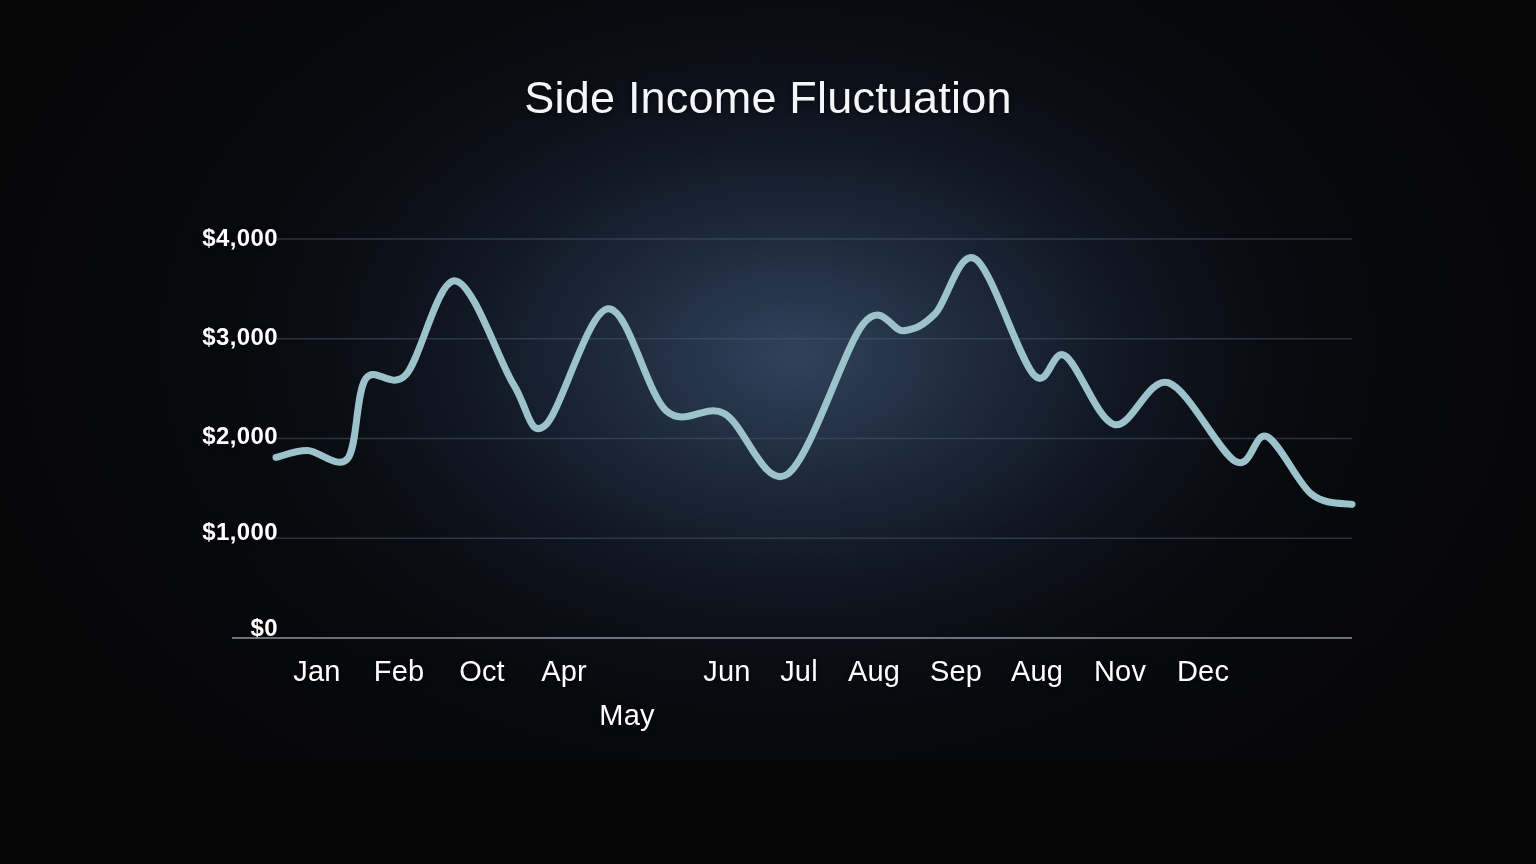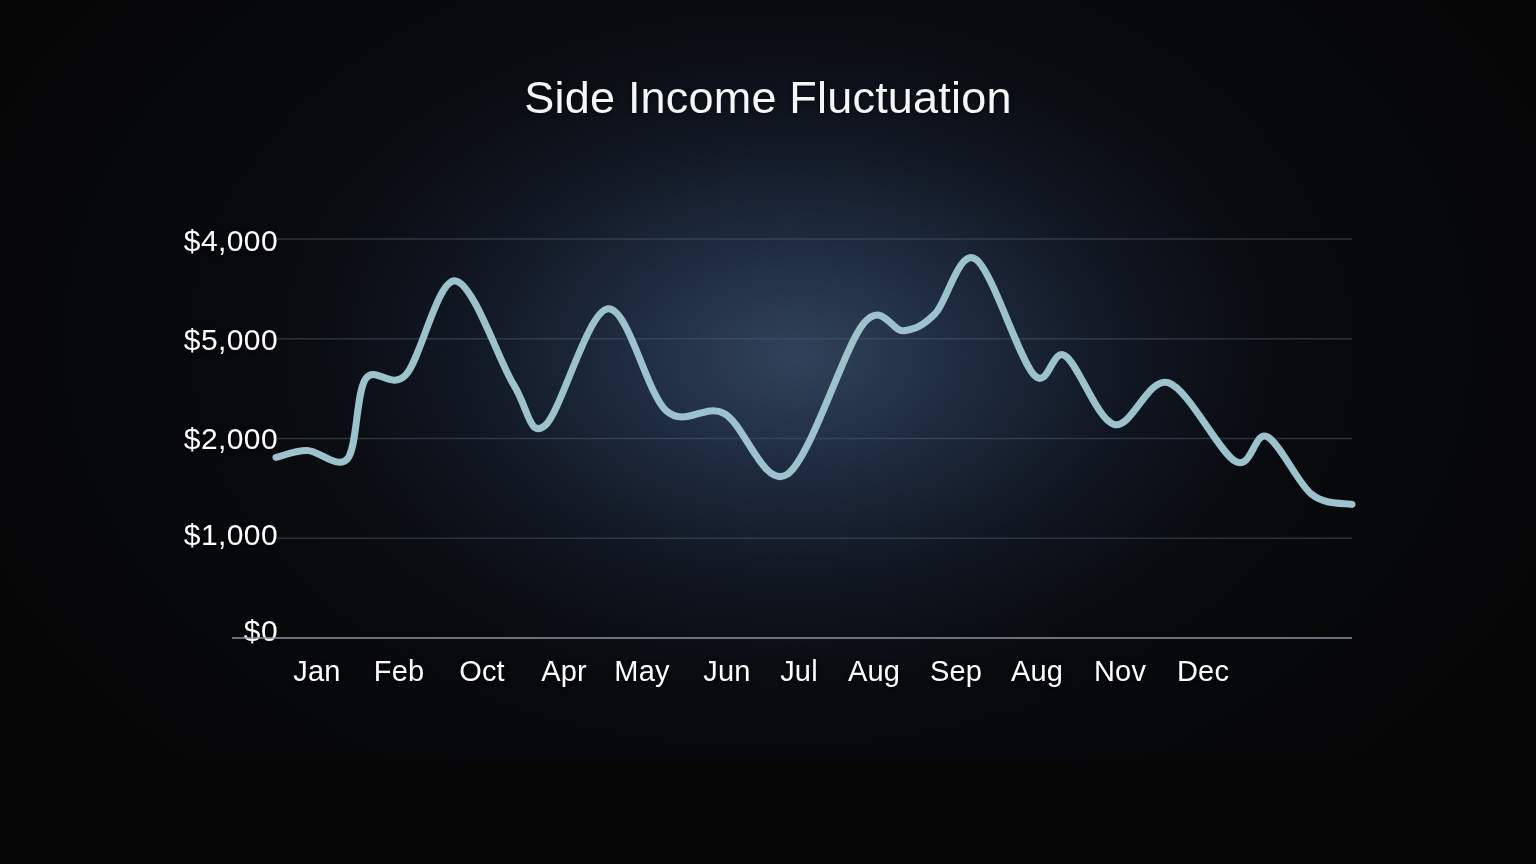--- a/index.html
+++ b/index.html
@@ -70,8 +70,8 @@
     right: 1258px;
     text-align: right;
     color: #ffffff;
-    font-size: 30px;
-    font-weight: 400;
+    font-size: 24px;
+    font-weight: 700;
     letter-spacing: 0.4px;
     white-space: nowrap;
     text-shadow: 0 1px 4px rgba(0,0,0,0.6);

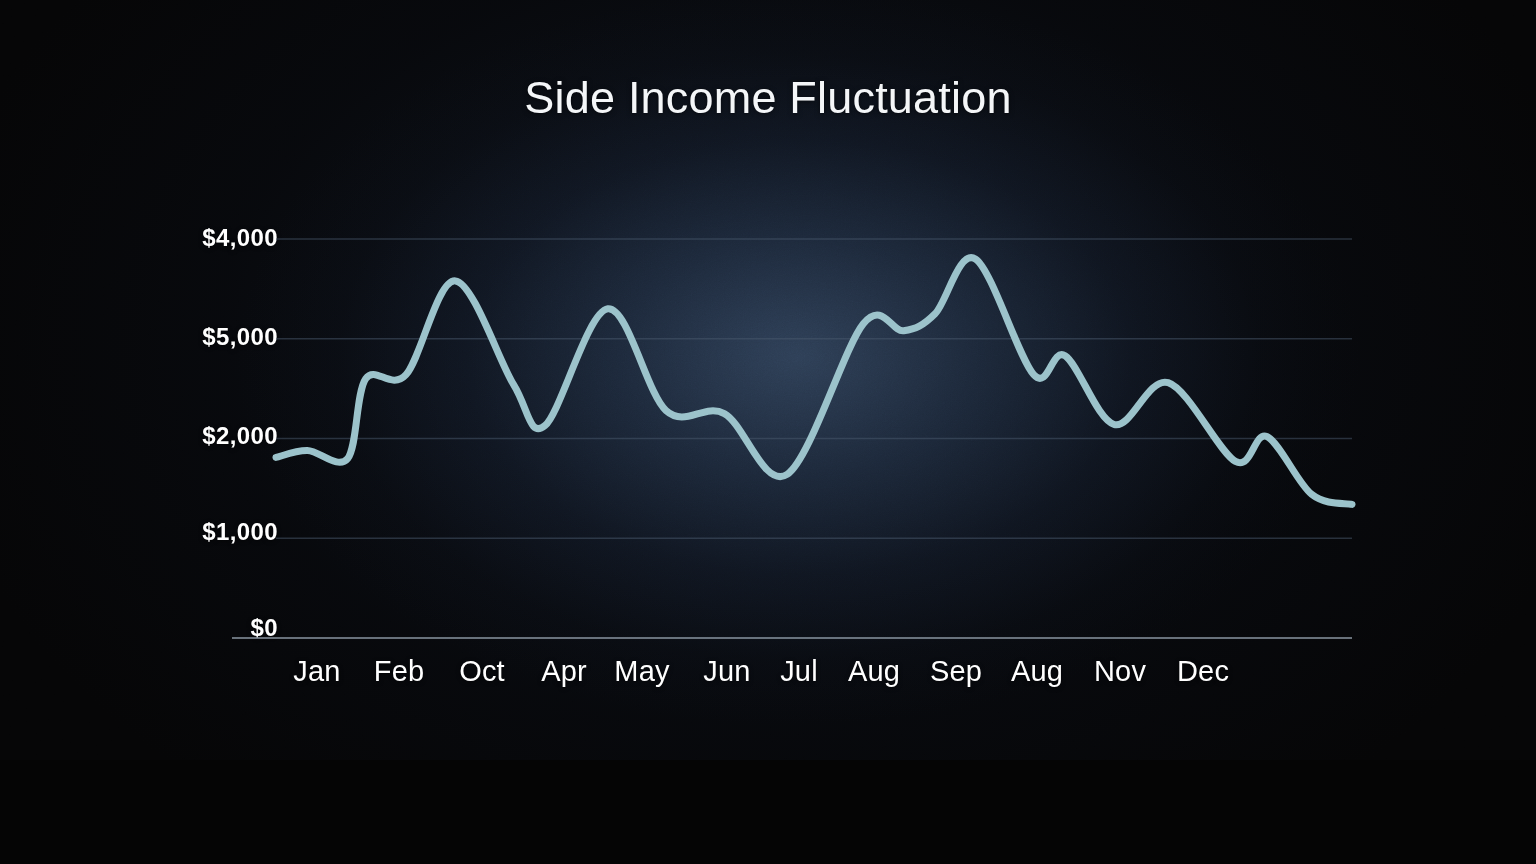--- a/index.html
+++ b/index.html
@@ -108,7 +108,7 @@
   <div id="chart-title">Side Income Fluctuation</div>
 
   <div class="ytick" style="top: 224px;">$4,000</div>
-  <div class="ytick" style="top: 323px;">$5,000</div>
+  <div class="ytick" style="top: 323px;">$3,000</div>
   <div class="ytick" style="top: 422px;">$2,000</div>
   <div class="ytick" style="top: 518px;">$1,000</div>
   <div class="ytick" style="top: 614px;">$0</div>

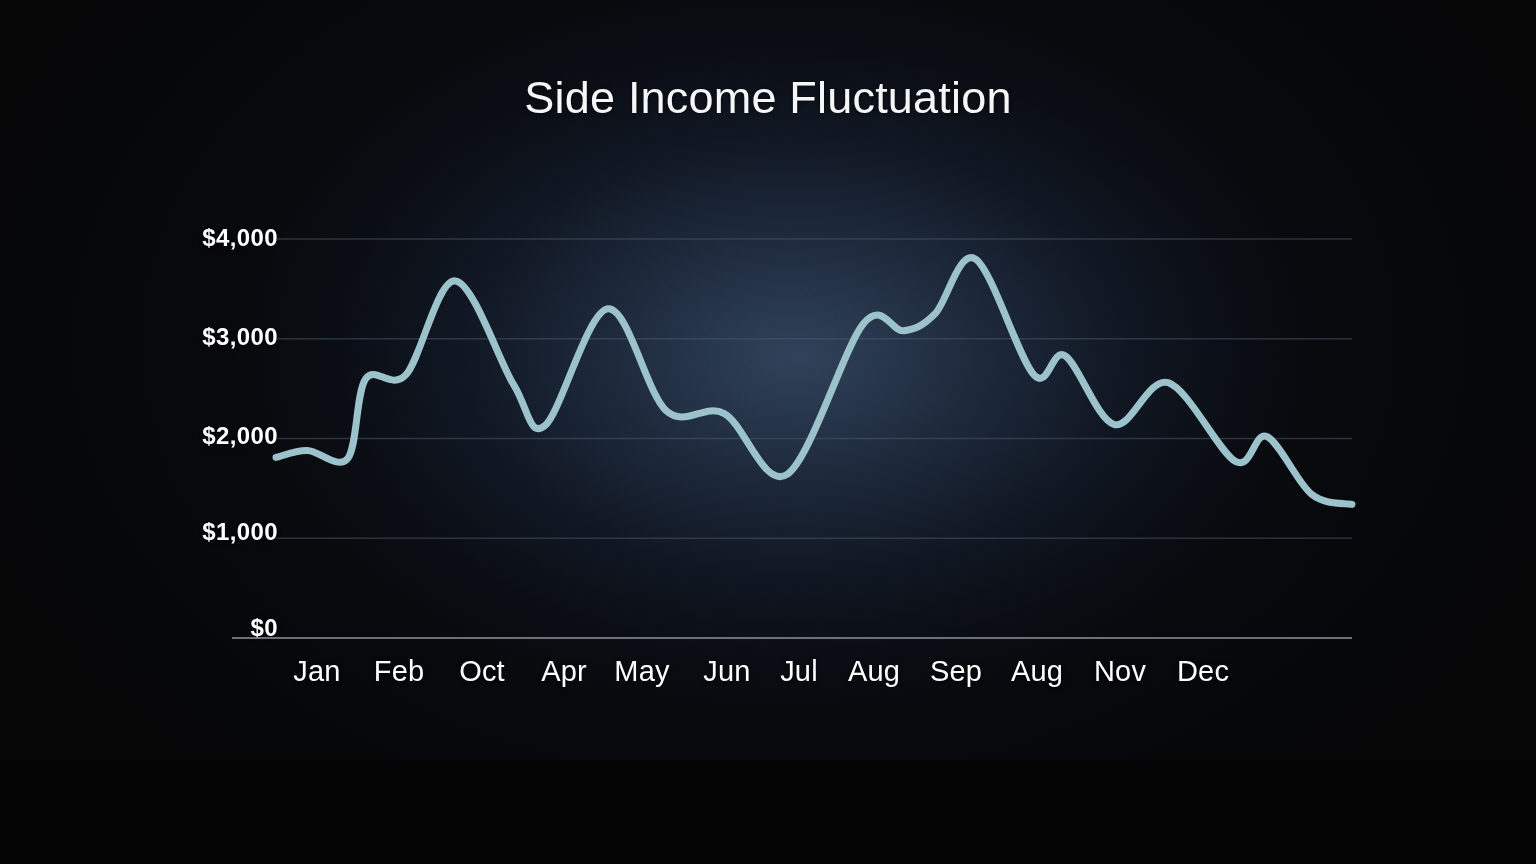--- a/index.html
+++ b/index.html
@@ -117,7 +117,7 @@
   <div class="xtick" style="left: 399px;">Feb</div>
   <div class="xtick" style="left: 482px;">Oct</div>
   <div class="xtick" style="left: 564px;">Apr</div>
-  <div class="xtick" style="left: 642px;">May</div>
+  <div class="xtick" style="left: 627px; margin-top: 44px;">May</div>
   <div class="xtick" style="left: 727px;">Jun</div>
   <div class="xtick" style="left: 799px;">Jul</div>
   <div class="xtick" style="left: 874px;">Aug</div>

